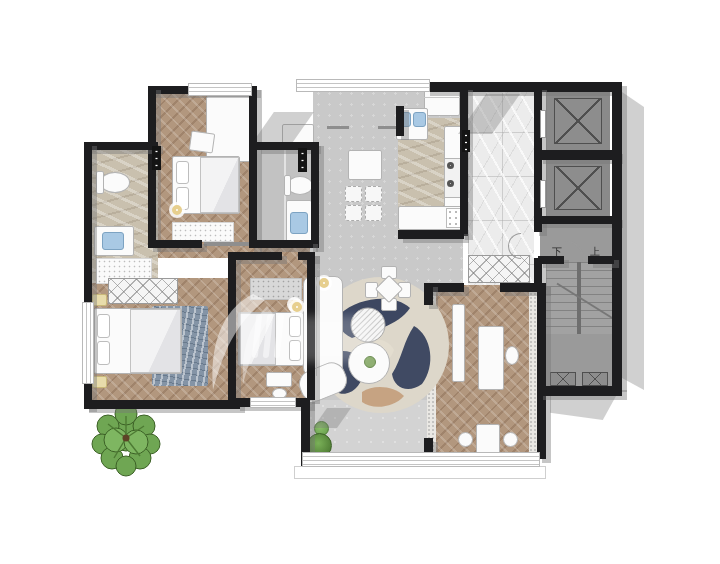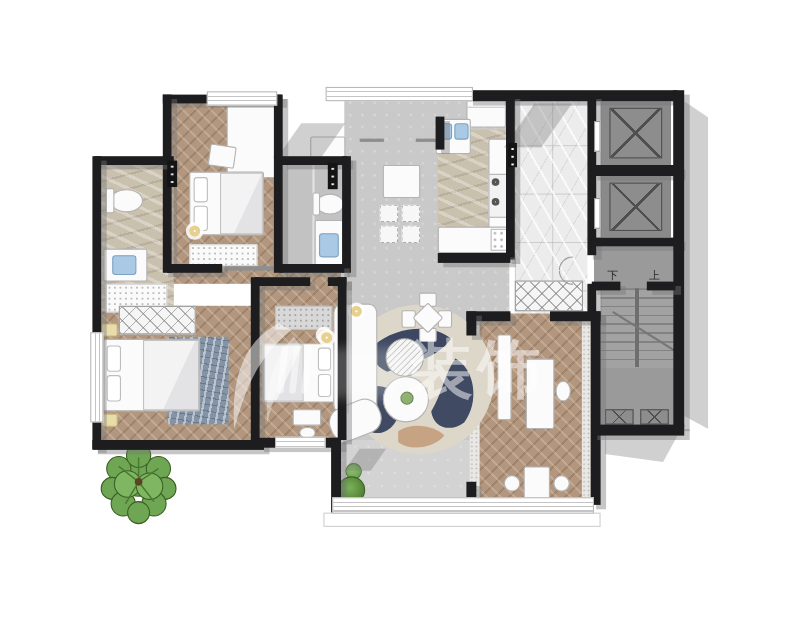--- a/index.html
+++ b/index.html
@@ -311,7 +311,6 @@
     <span class="wm-bar"></span><span class="wm-bar"></span><span class="wm-bar"></span>
   </div>
   <div class="abs wm wm-blob" style="left:294px;top:316px;width:74px;height:46px"></div>
-  <div class="abs wm wm-text" style="left:372px;top:306px">装饰</div>
 
 </div>
 

